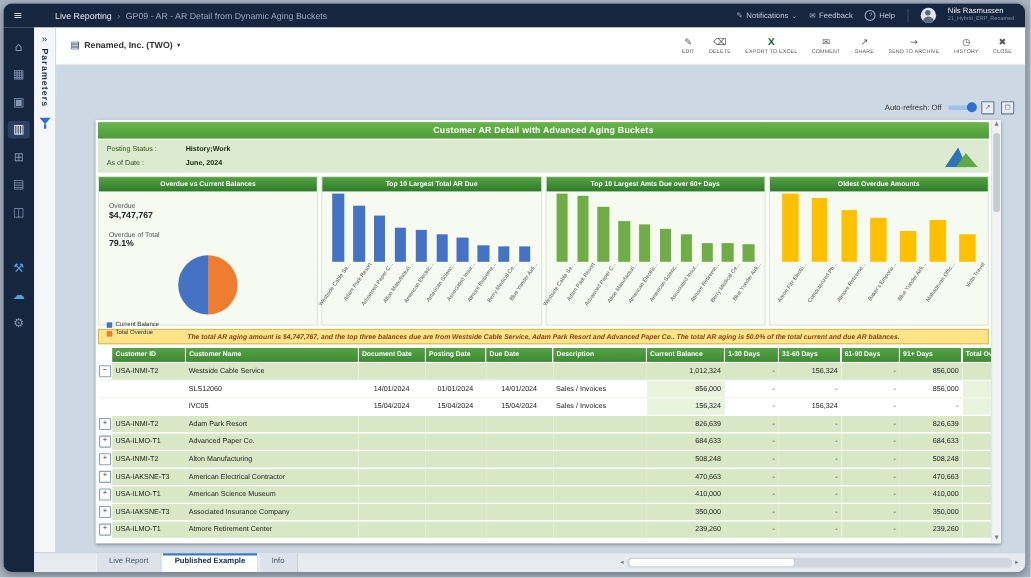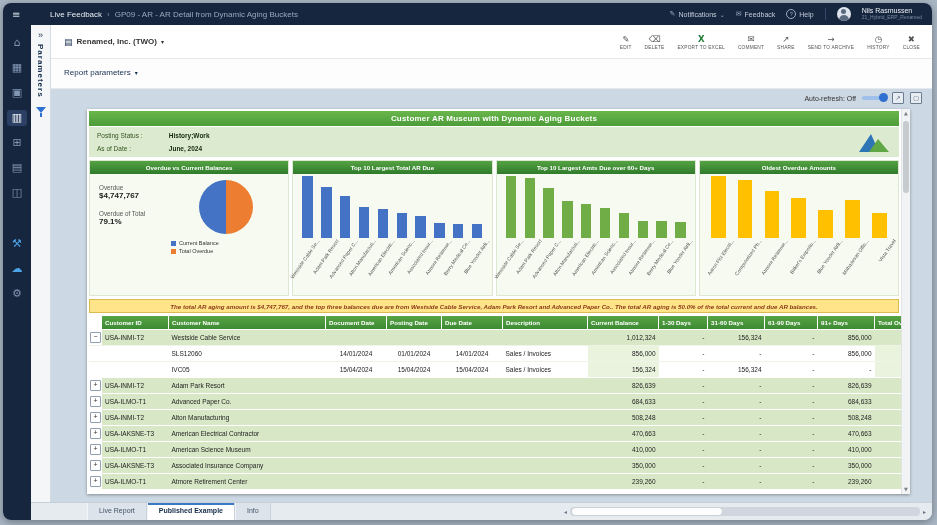--- a/index.html
+++ b/index.html
@@ -137,7 +137,7 @@
 
   <div class="topbar">
     <span class="hamburger">≡</span>
-    <span class="bc-section">Live Feedback</span>
+    <span class="bc-section">Live Reporting</span>
     <span class="bc-sep">›</span>
     <span class="bc-report">GP09 - AR - AR Detail from Dynamic Aging Buckets</span>
     <div class="tb-right">

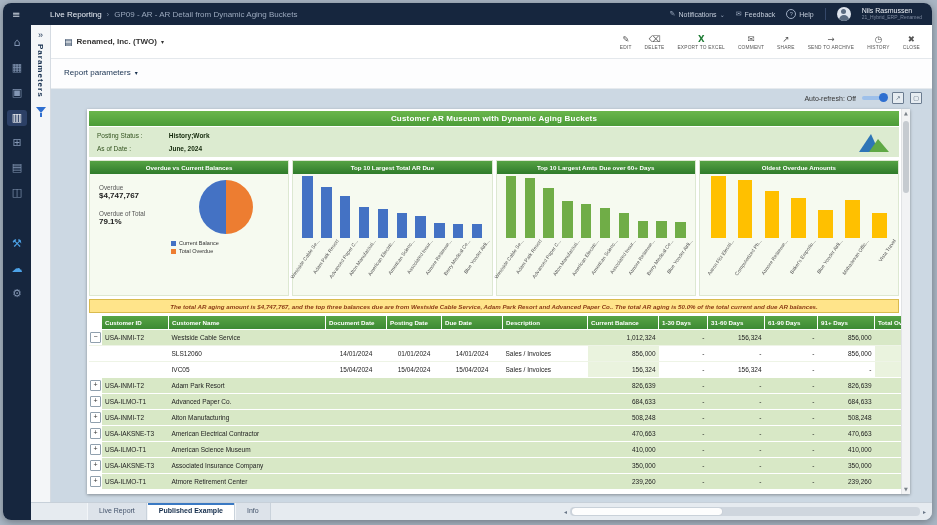--- a/index.html
+++ b/index.html
@@ -227,12 +227,6 @@
       </div>
   </div>
 
-  <div class="rp-band">
-    <span class="rp-label">
-      <span>Report parameters</span>
-      <span class="rp-caret icf">▾</span>
-    </span>
-  </div>
 
   <div class="graybg">
 

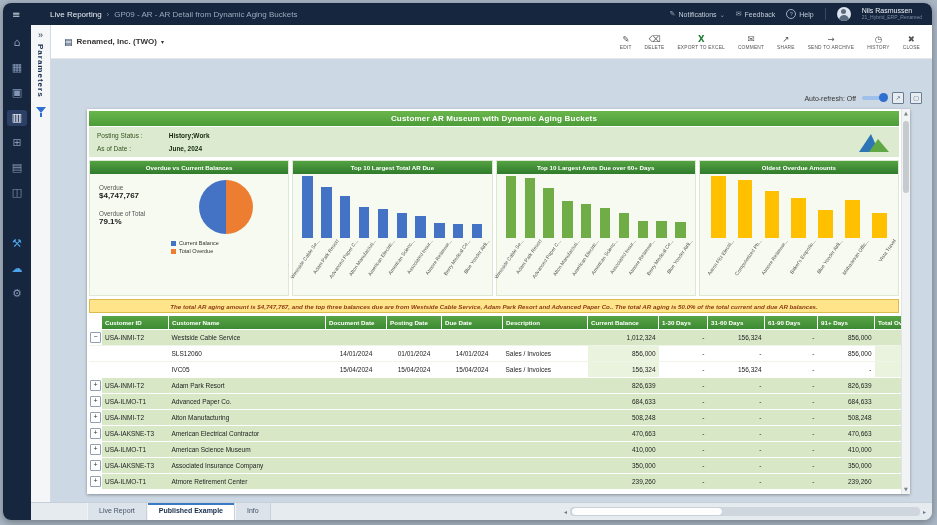--- a/index.html
+++ b/index.html
@@ -241,7 +241,7 @@
 
     <div class="card">
       <div class="card-inner">
-        <div class="r-title">Customer AR Museum with Dynamic Aging Buckets</div>
+        <div class="r-title">Customer AR Detail with Advanced Aging Buckets</div>
 
         <div class="infoband">
           <div class="inforow">

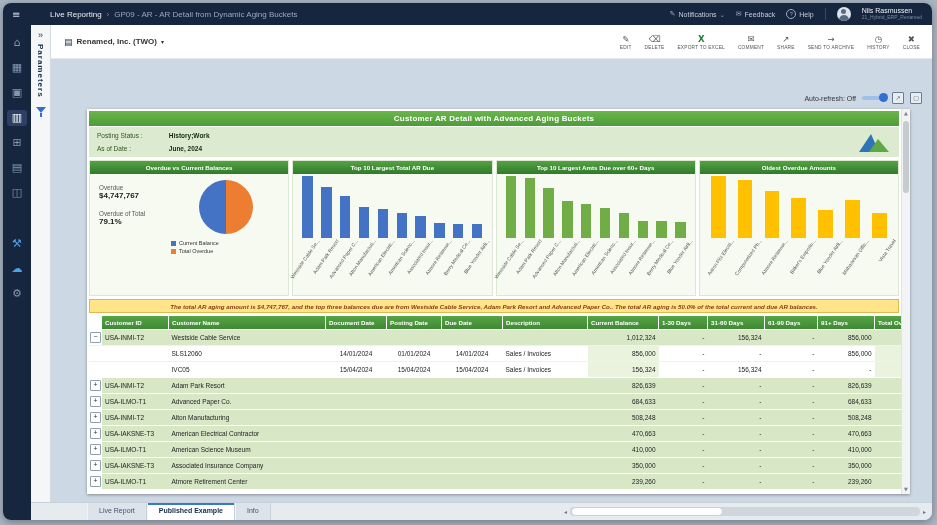--- a/index.html
+++ b/index.html
@@ -90,7 +90,7 @@
   .xlabels{flex:1;display:flex;padding:0 2px}
   .xlabel{flex:1;position:relative}
   .xlabel span{position:absolute;top:0;right:1px;transform:rotate(-55deg);transform-origin:100% 0;font-size:5px;color:#555;white-space:nowrap}
-  .pie-body{flex-direction:row}
+  .pie-body{flex-direction:column}
   .pie-left{width:74px;padding:8px 0 0 6px;box-sizing:border-box}
   .ov-l{font-size:6.3px;color:#555}
   .ov-a{font-size:8px;font-weight:bold;color:#222;margin-bottom:2px}

